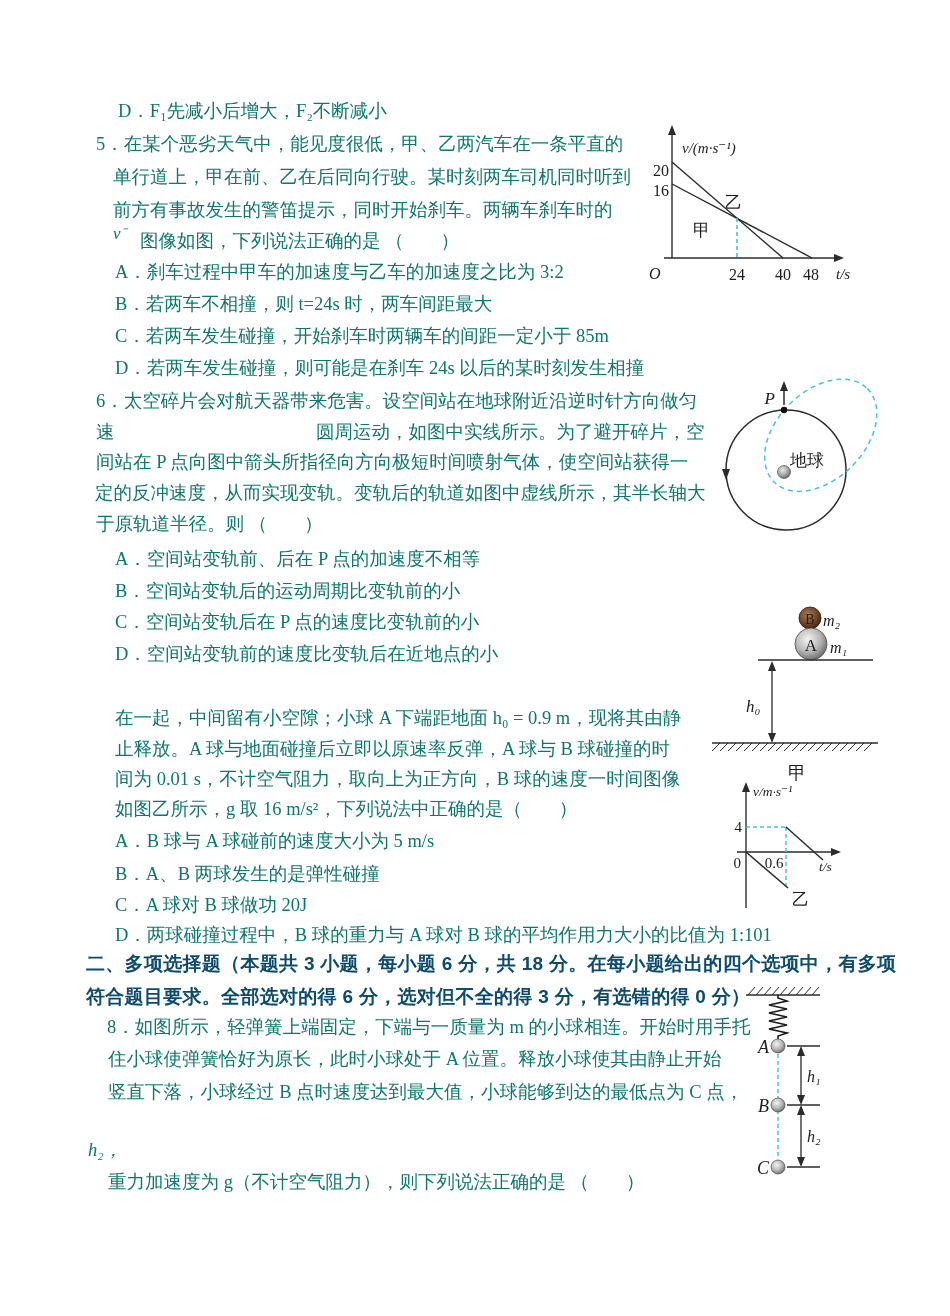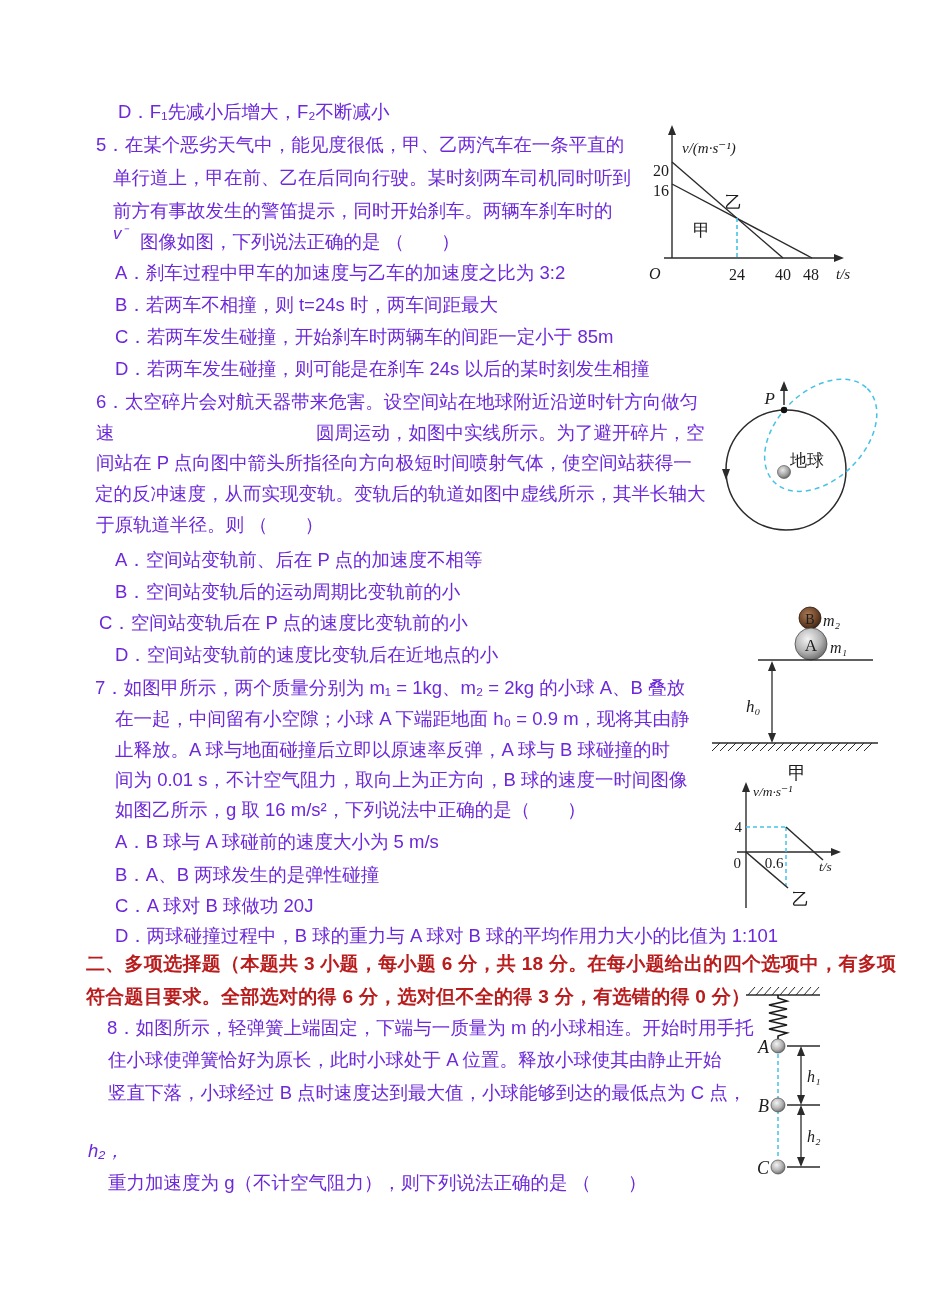--- a/index.html
+++ b/index.html
@@ -10,7 +10,7 @@
   }
   .line {
     position:absolute; white-space:pre; font-size:18.5px; line-height:1.15;
-    font-family:Liberation Sans, sans-serif; color:#6d28d9;
+    font-family:Liberation Serif, serif; color:#0f766e;
   }
   .hdr {
     font-family:"Liberation Sans","DejaVu Sans",sans-serif;

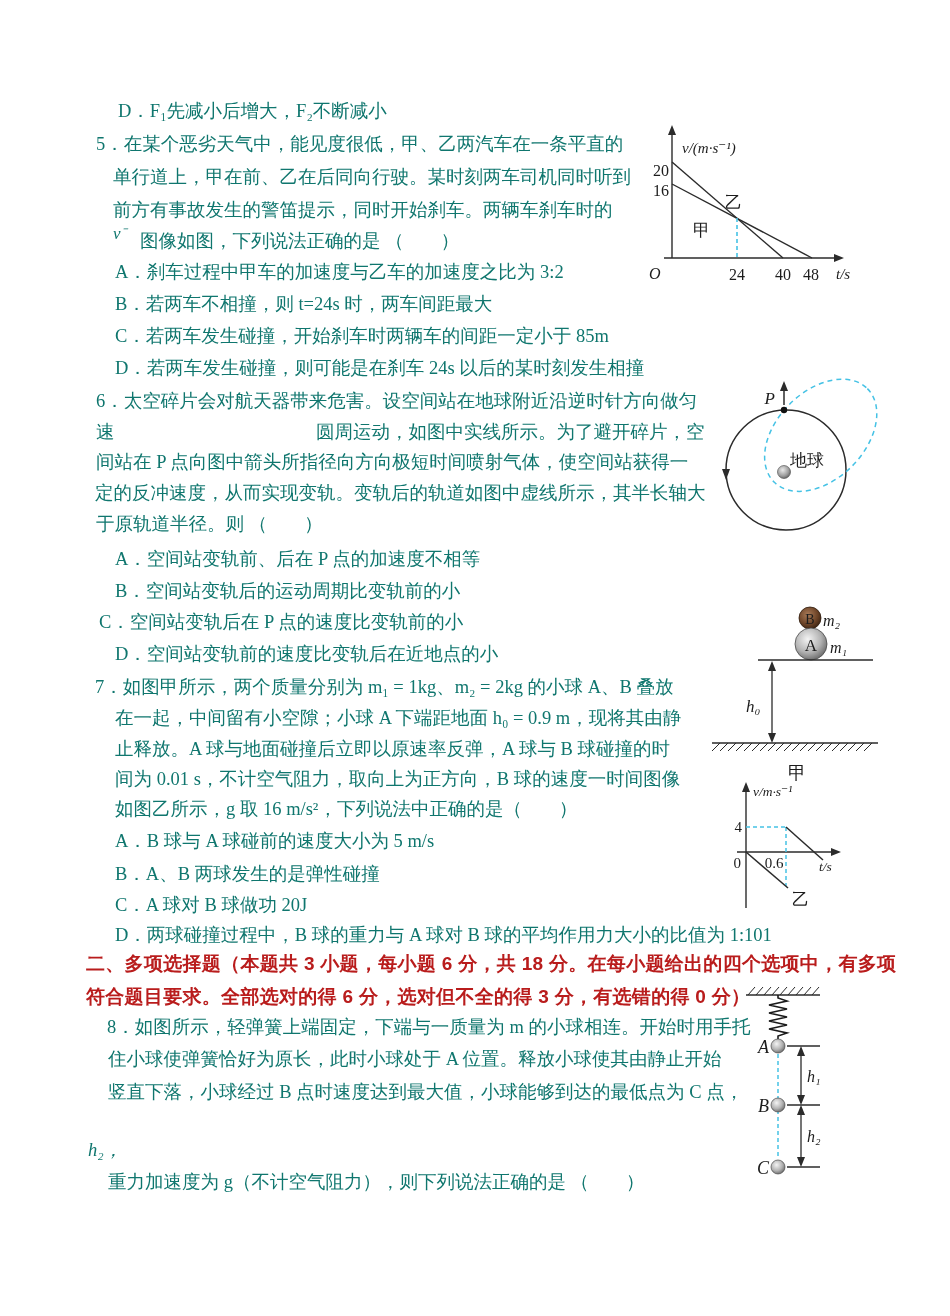--- a/index.html
+++ b/index.html
@@ -65,7 +65,7 @@
   <div class="line" style="left:96px;top:514px">于原轨道半径。则 （　　）</div>
   <div class="line" style="left:115px;top:549px">A．空间站变轨前、后在 P 点的加速度不相等</div>
   <div class="line" style="left:115px;top:581px">B．空间站变轨后的运动周期比变轨前的小</div>
-  <div class="line" style="left:99px;top:612px">C．空间站变轨后在 P 点的速度比变轨前的小</div>
+  <div class="line" style="left:115px;top:612px">C．空间站变轨后在 P 点的速度比变轨前的小</div>
   <div class="line" style="left:115px;top:644px">D．空间站变轨前的速度比变轨后在近地点的小</div>
 
   <div class="line" style="left:95px;top:677px">7．如图甲所示，两个质量分别为 m₁ = 1kg、m₂ = 2kg 的小球 A、B 叠放</div>

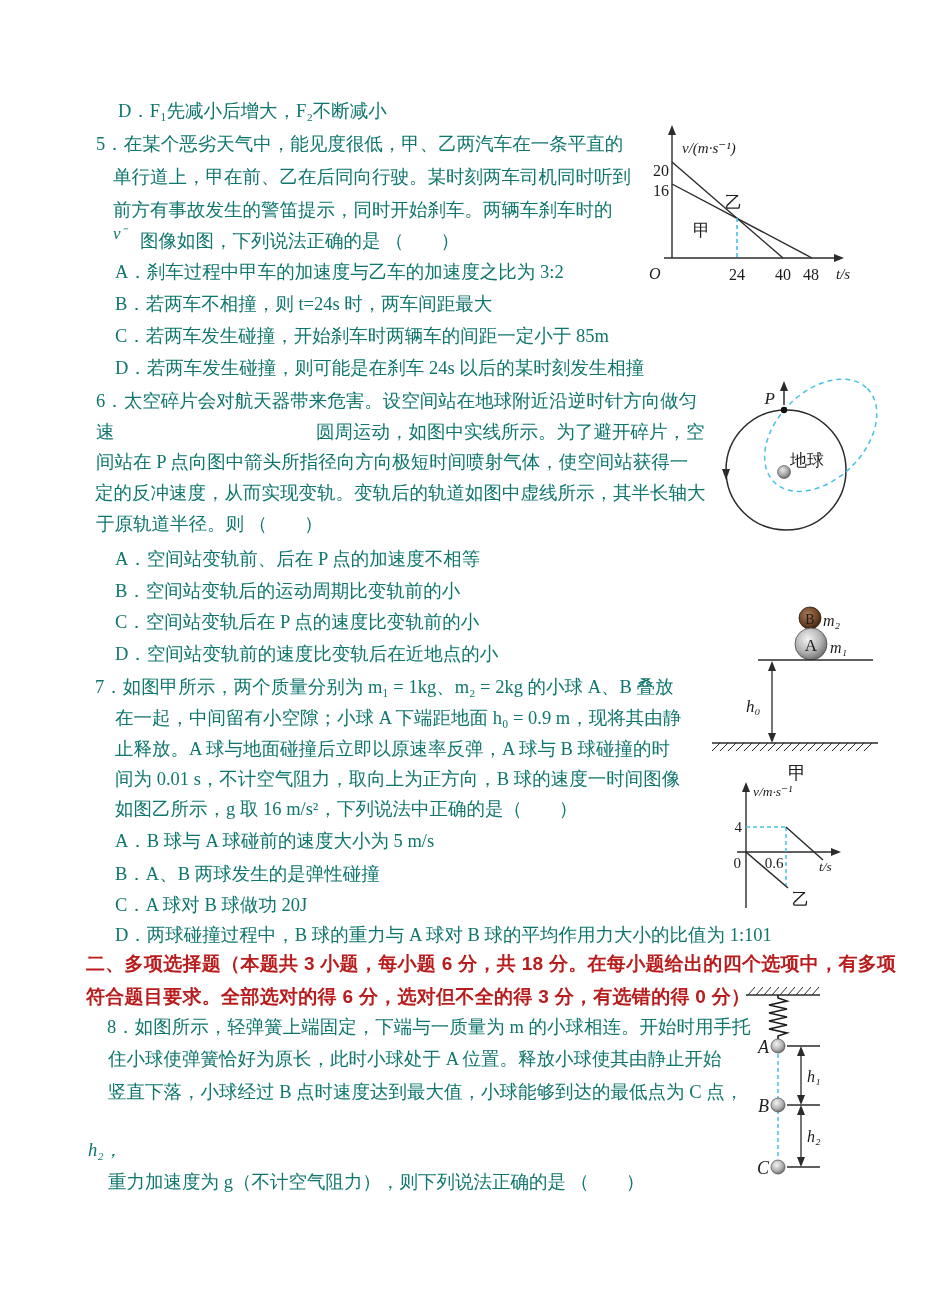--- a/index.html
+++ b/index.html
@@ -68,7 +68,6 @@
   <div class="line" style="left:115px;top:612px">C．空间站变轨后在 P 点的速度比变轨前的小</div>
   <div class="line" style="left:115px;top:644px">D．空间站变轨前的速度比变轨后在近地点的小</div>
 
-  <div class="line" style="left:95px;top:677px">7．如图甲所示，两个质量分别为 m₁ = 1kg、m₂ = 2kg 的小球 A、B 叠放</div>
   <div class="line" style="left:115px;top:708px">在一起，中间留有小空隙；小球 A 下端距地面 h₀ = 0.9 m，现将其由静</div>
   <div class="line" style="left:115px;top:739px">止释放。A 球与地面碰撞后立即以原速率反弹，A 球与 B 球碰撞的时</div>
   <div class="line" style="left:115px;top:769px">间为 0.01 s，不计空气阻力，取向上为正方向，B 球的速度一时间图像</div>

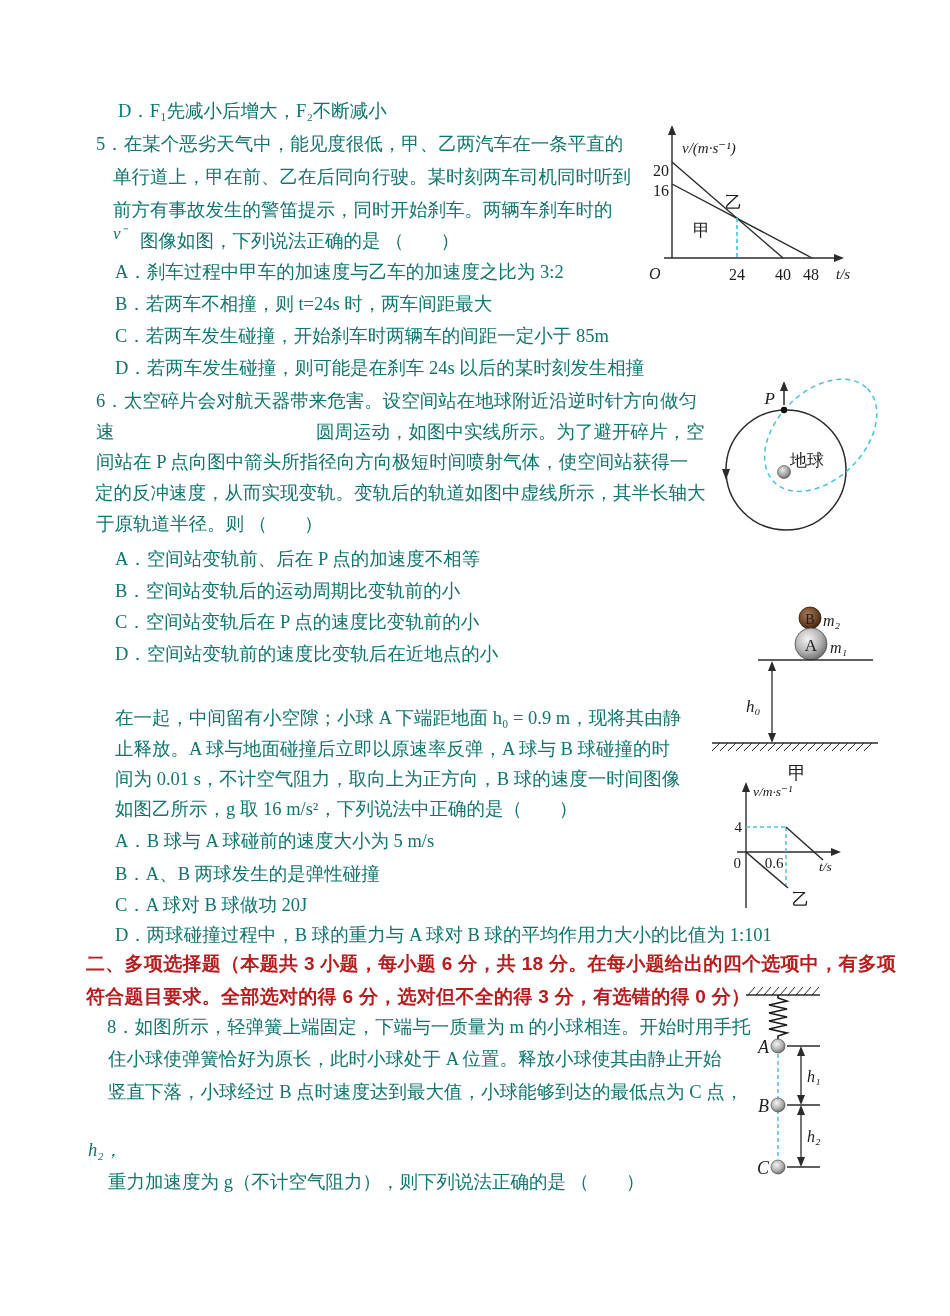--- a/index.html
+++ b/index.html
@@ -14,7 +14,7 @@
   }
   .hdr {
     font-family:"Liberation Sans","DejaVu Sans",sans-serif;
-    font-weight:700; font-size:19px; letter-spacing:0.3px; color:#b91c1c;
+    font-weight:700; font-size:19px; letter-spacing:0.3px; color:#0c4a6e;
   }
   .it { font-style:italic; }
   .fig { position:absolute; }

